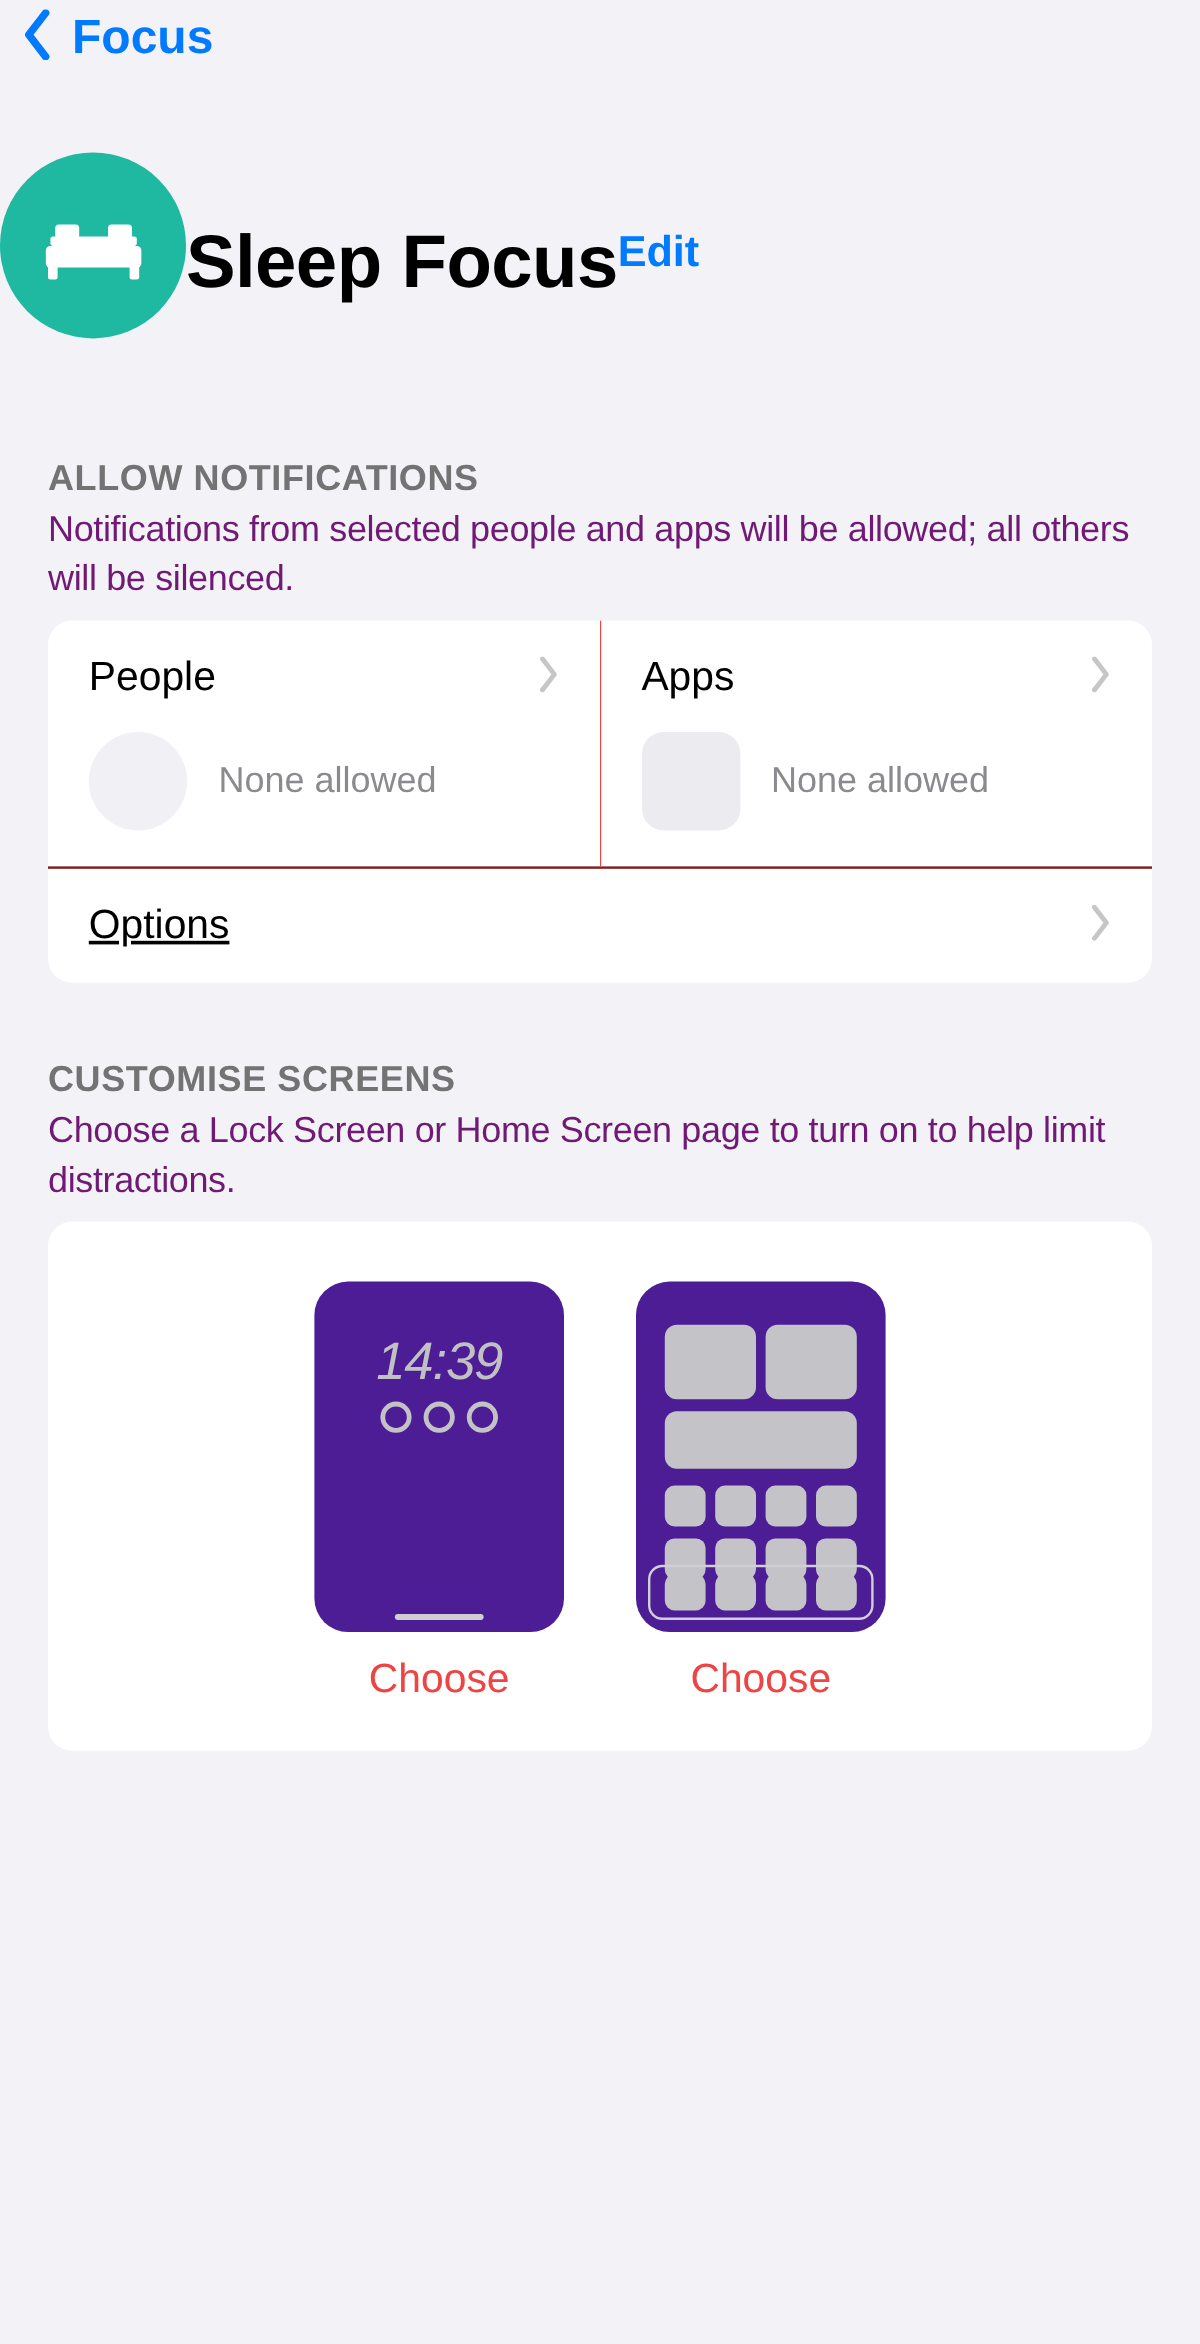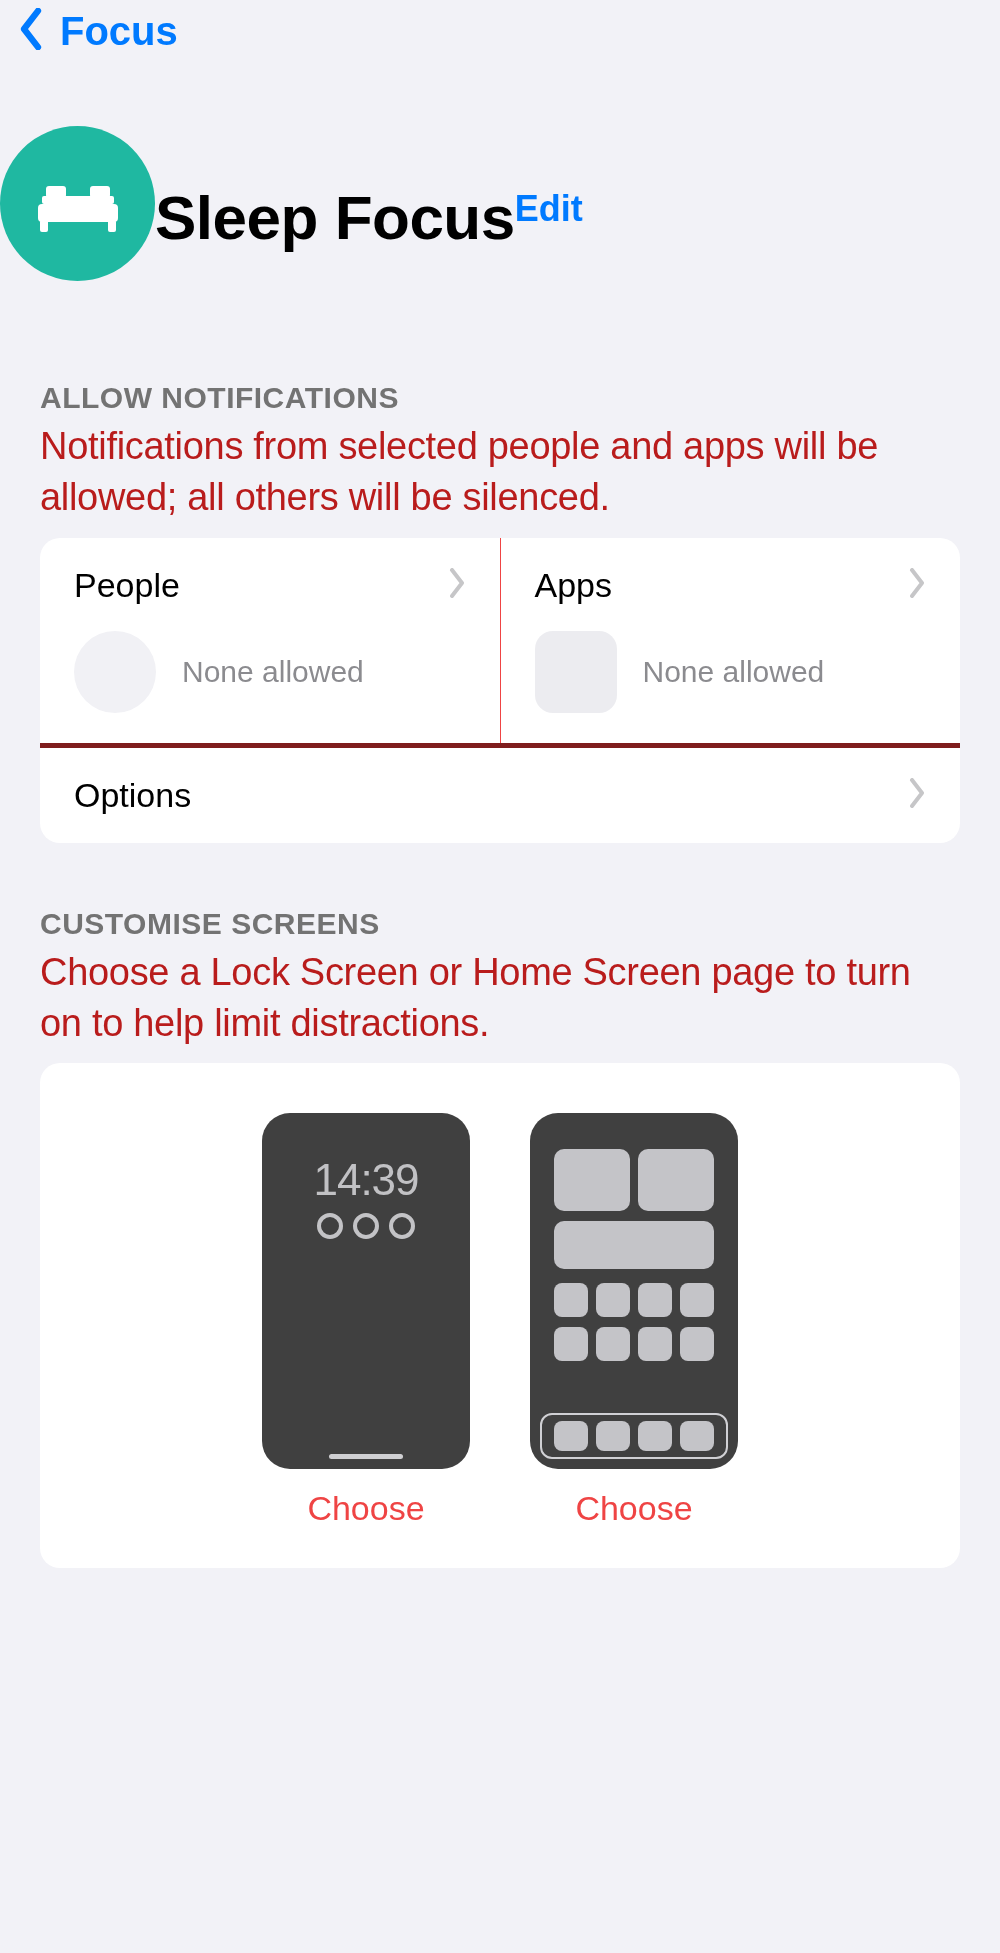--- a/index.html
+++ b/index.html
@@ -62,8 +62,8 @@
     text-transform: uppercase;
   }
   .section-subtitle {
-    font-size: 38px;
-    color: #b91c1c;
+    font-size: 30px;
+    color: #701a75;
     line-height: 1.35;
     margin-top: 6px;
     letter-spacing: -0.3px;

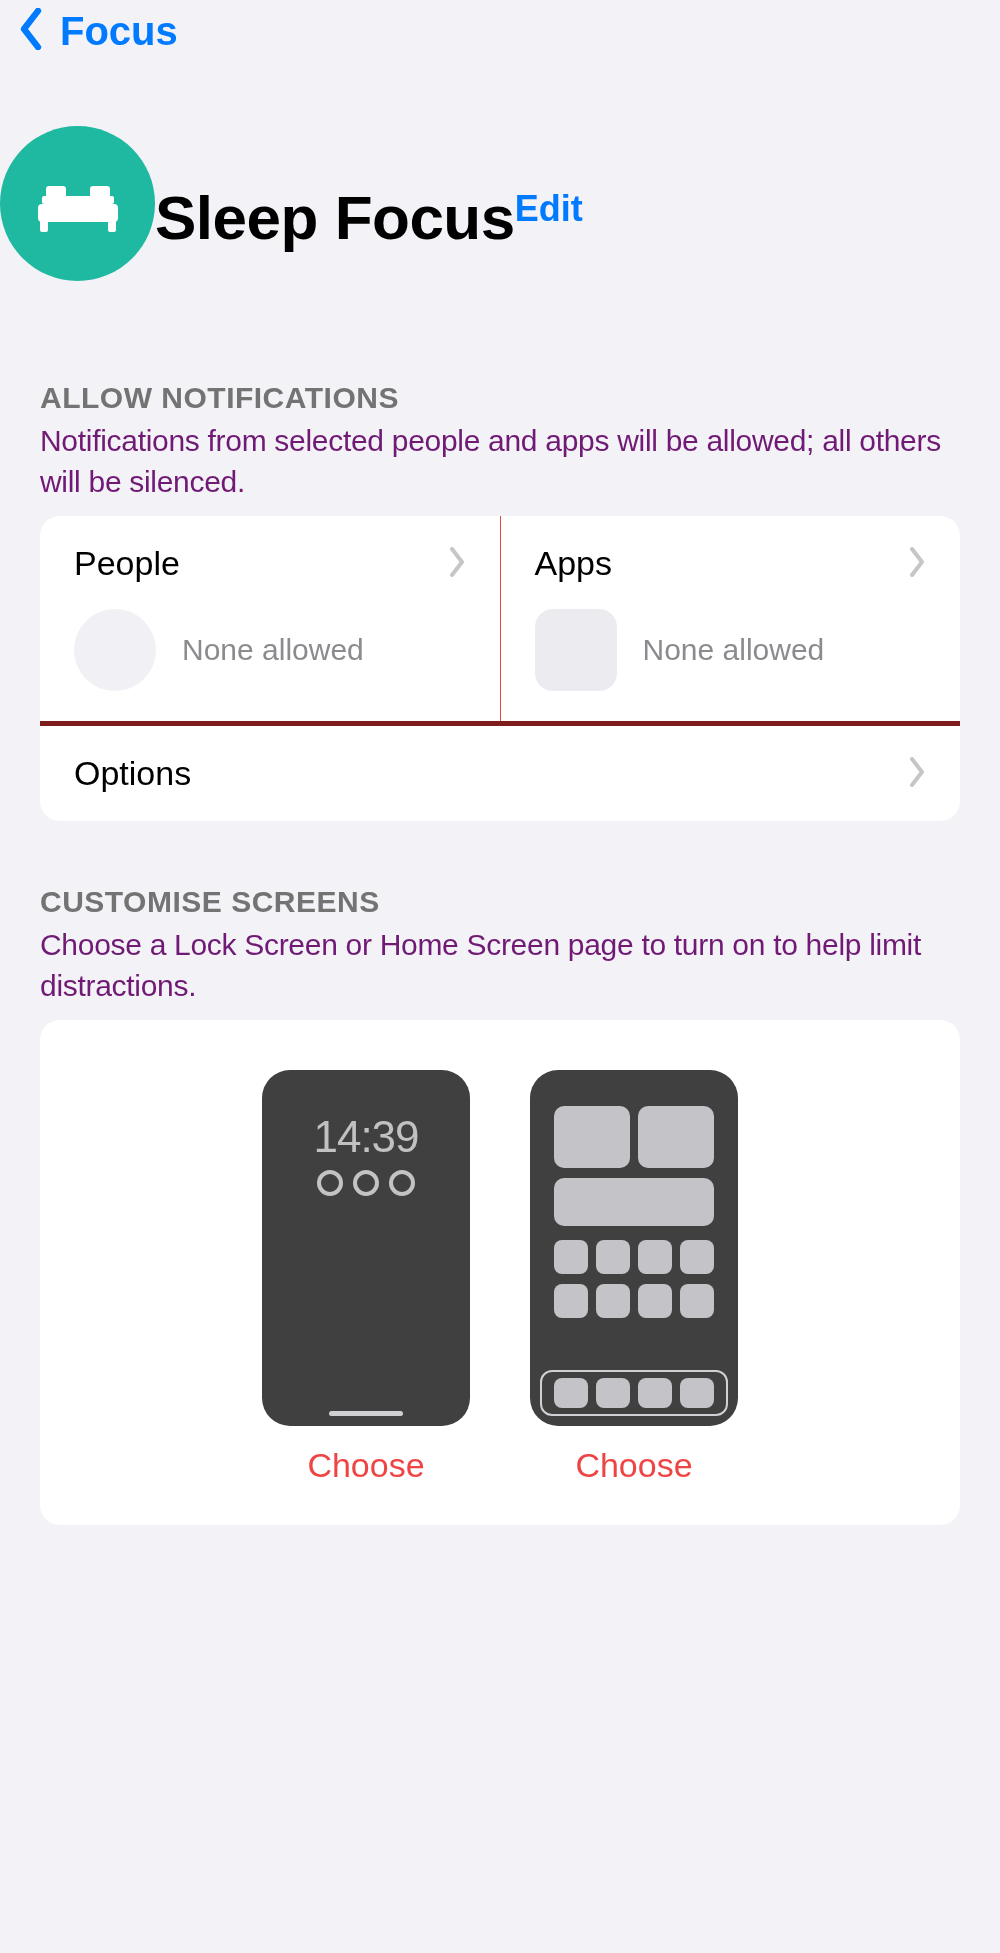--- a/index.html
+++ b/index.html
@@ -121,11 +121,12 @@
     margin-left: 26px;
   }
   .options-row {
-    border-top: 5px solid #7f1d1d;
+    border-top: 2px solid #7f1d1d;
     padding: 28px 34px;
     display: flex;
     align-items: center;
     justify-content: space-between;
+    text-decoration: underline;
   }
   .options-title {
     font-size: 34px;

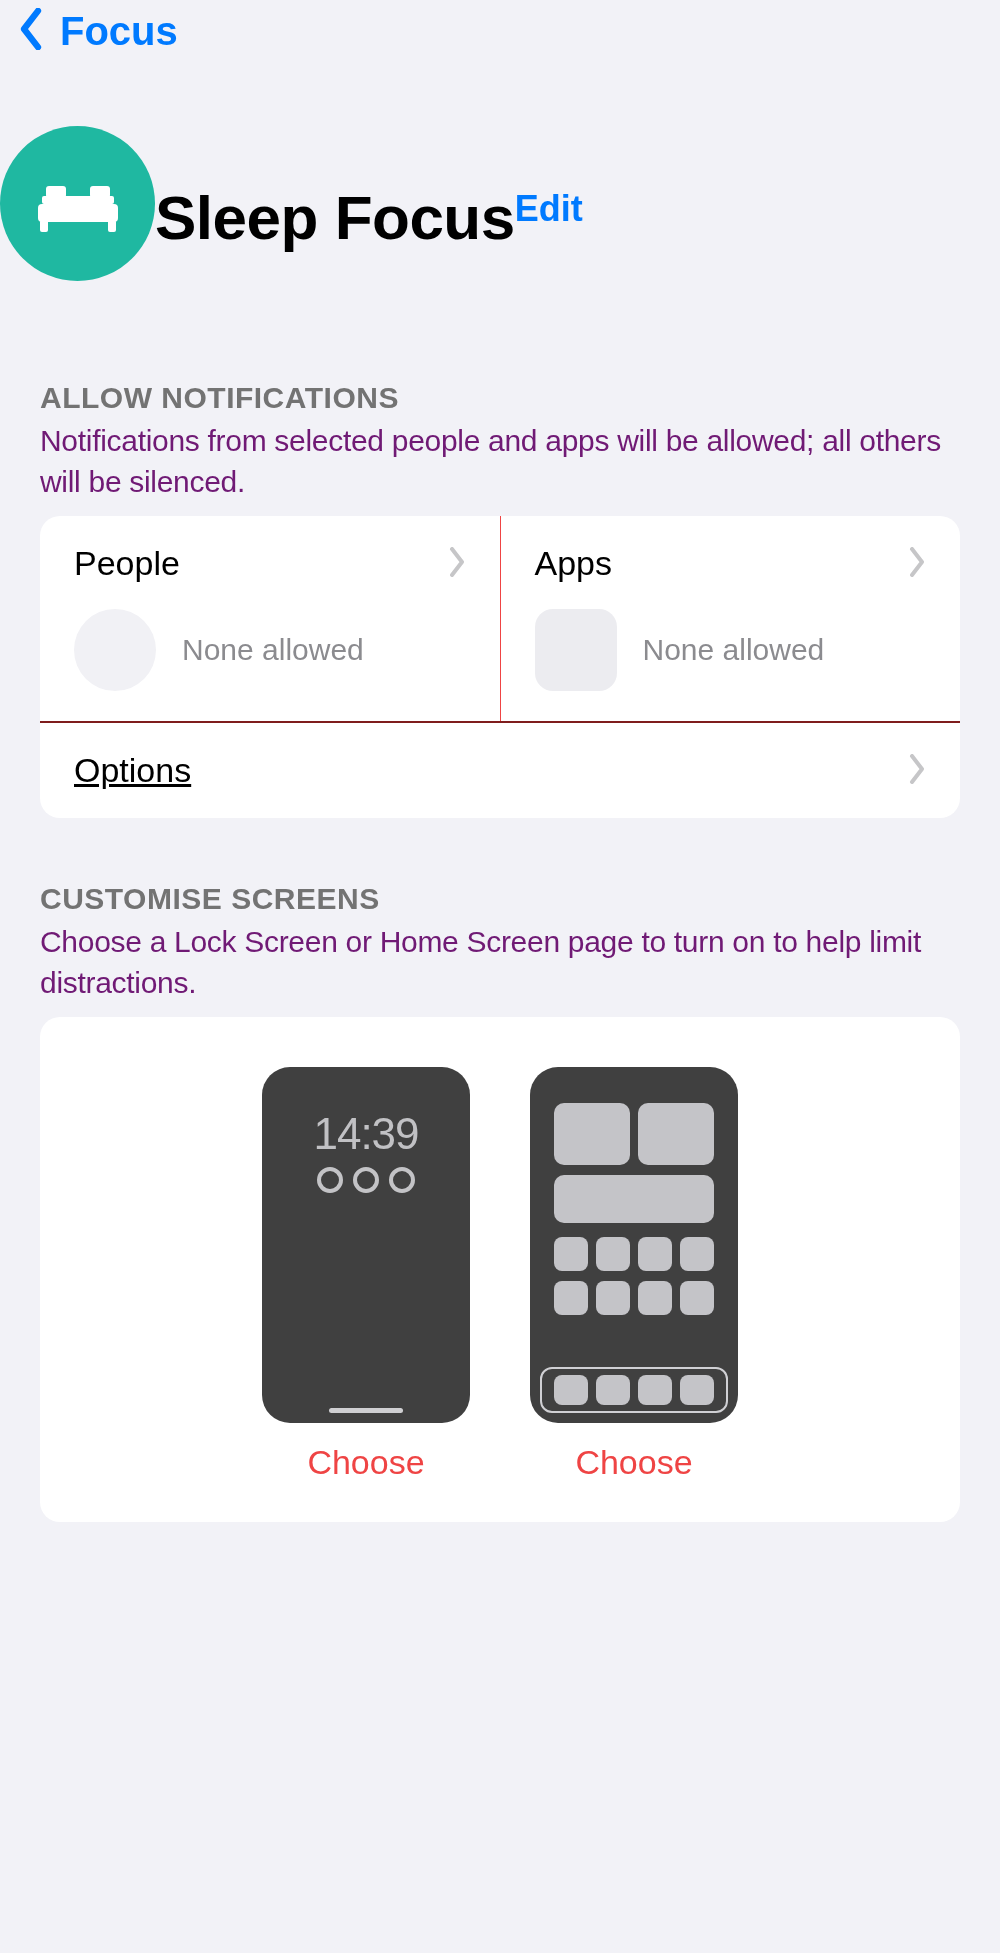--- a/index.html
+++ b/index.html
@@ -147,11 +147,12 @@
   }
   .mockup {
     width: 208px;
-    height: 356px;
-    background: #404040;
+    height: 292px;
+    background: #4c1d95;
     border-radius: 28px;
     position: relative;
     overflow: hidden;
+    font-style: italic;
   }
   .choose-btn {
     font-size: 34px;

